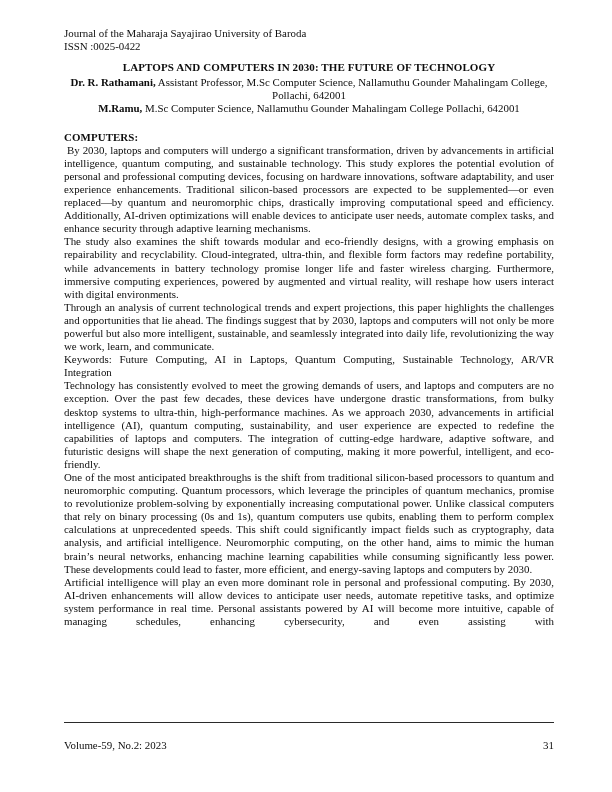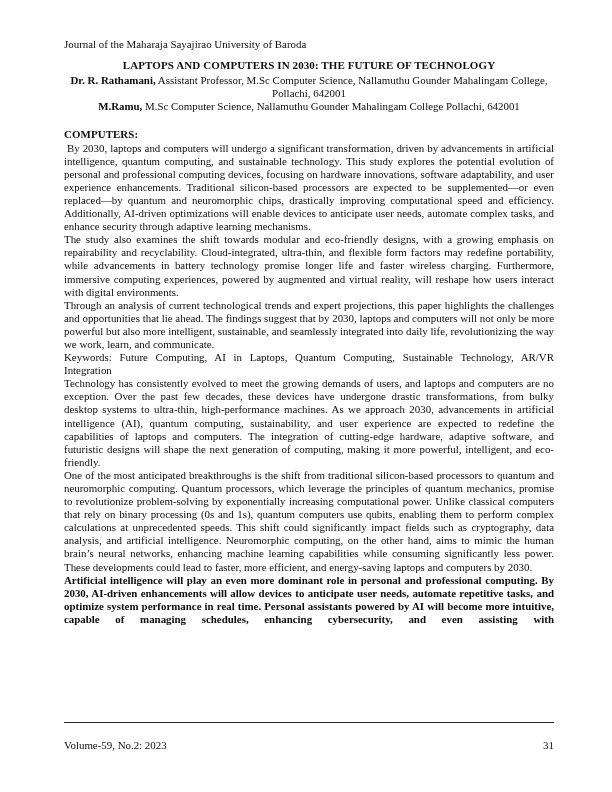--- a/index.html
+++ b/index.html
@@ -14,7 +14,7 @@
     font-size: 10.9px;
     line-height: 13.1px;
     box-sizing: border-box;
-    padding: 38px 58px 0 64px;
+    padding: 27px 58px 0 64px;
     overflow: hidden;
   }
   .doc-header { margin-bottom: 7px; }

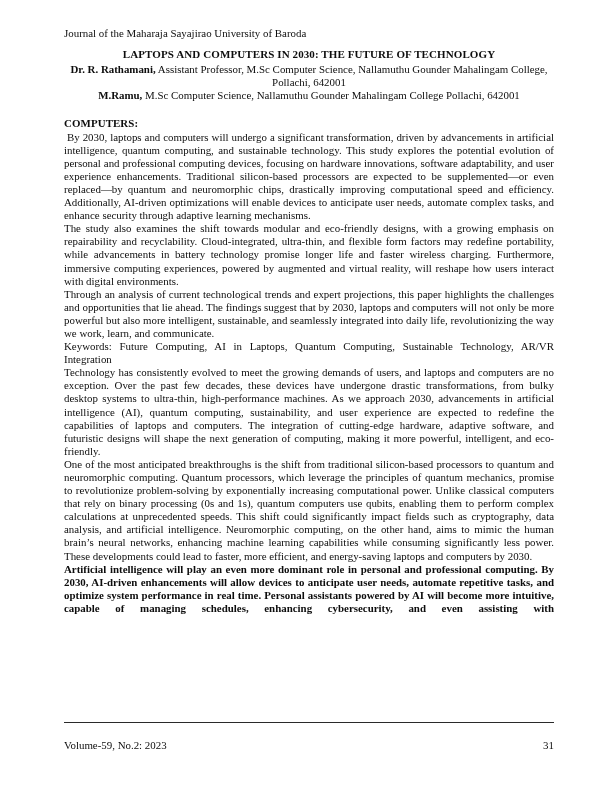--- a/index.html
+++ b/index.html
@@ -58,6 +58,7 @@
 
   <div class="doc-header">
     <div>Journal of the Maharaja Sayajirao University of Baroda</div>
+    <div>ISSN :0025-0422</div>
   </div>
 
   <h1 class="title">LAPTOPS AND COMPUTERS IN 2030: THE FUTURE OF TECHNOLOGY</h1>

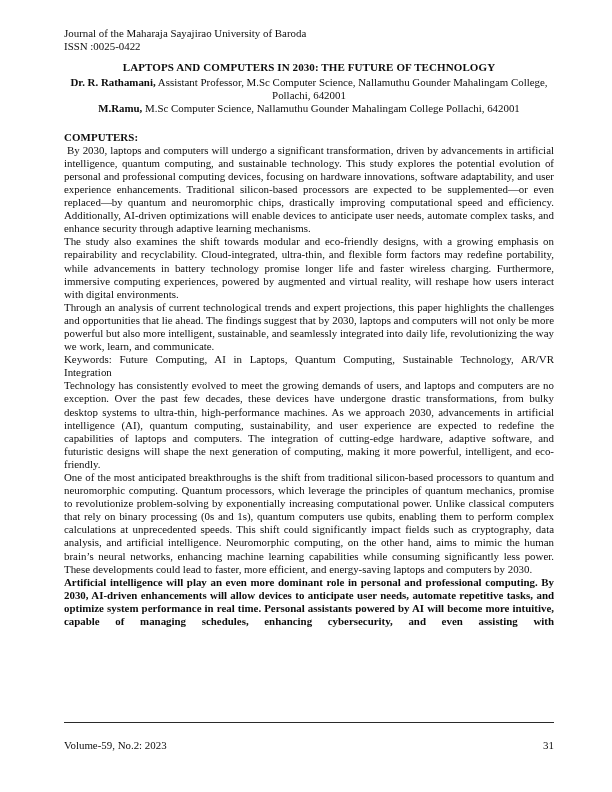--- a/index.html
+++ b/index.html
@@ -38,7 +38,7 @@
   .spaced-heading { margin-top: 13px; }
   .body-text { margin: 0; text-align: justify; }
   .indent-first { text-indent: 3px; }
-  .justify-last { text-align-last: justify; font-weight: bold; }
+  .justify-last { text-align-last: justify; }
   .footer {
     position: absolute;
     left: 64px;

